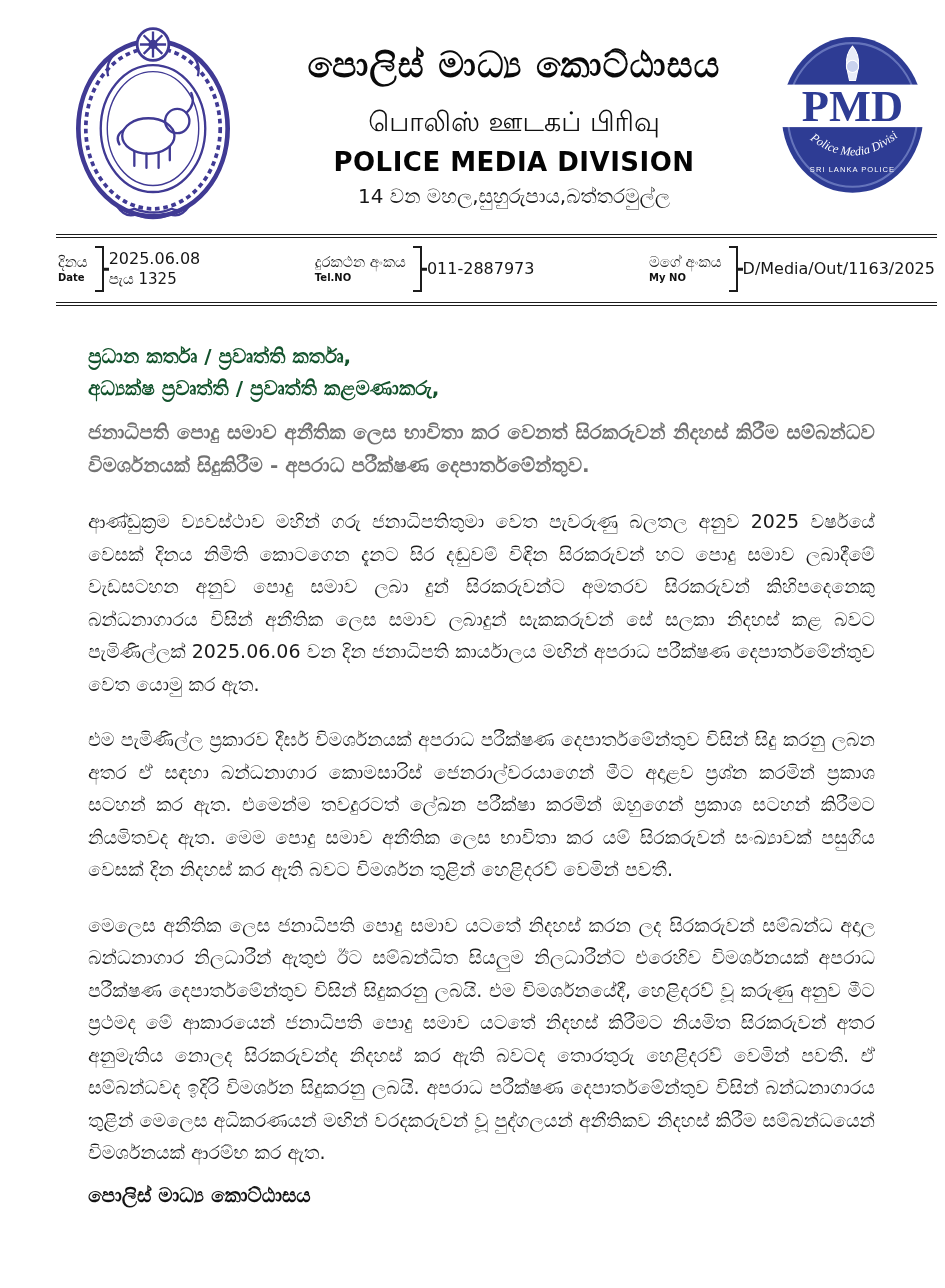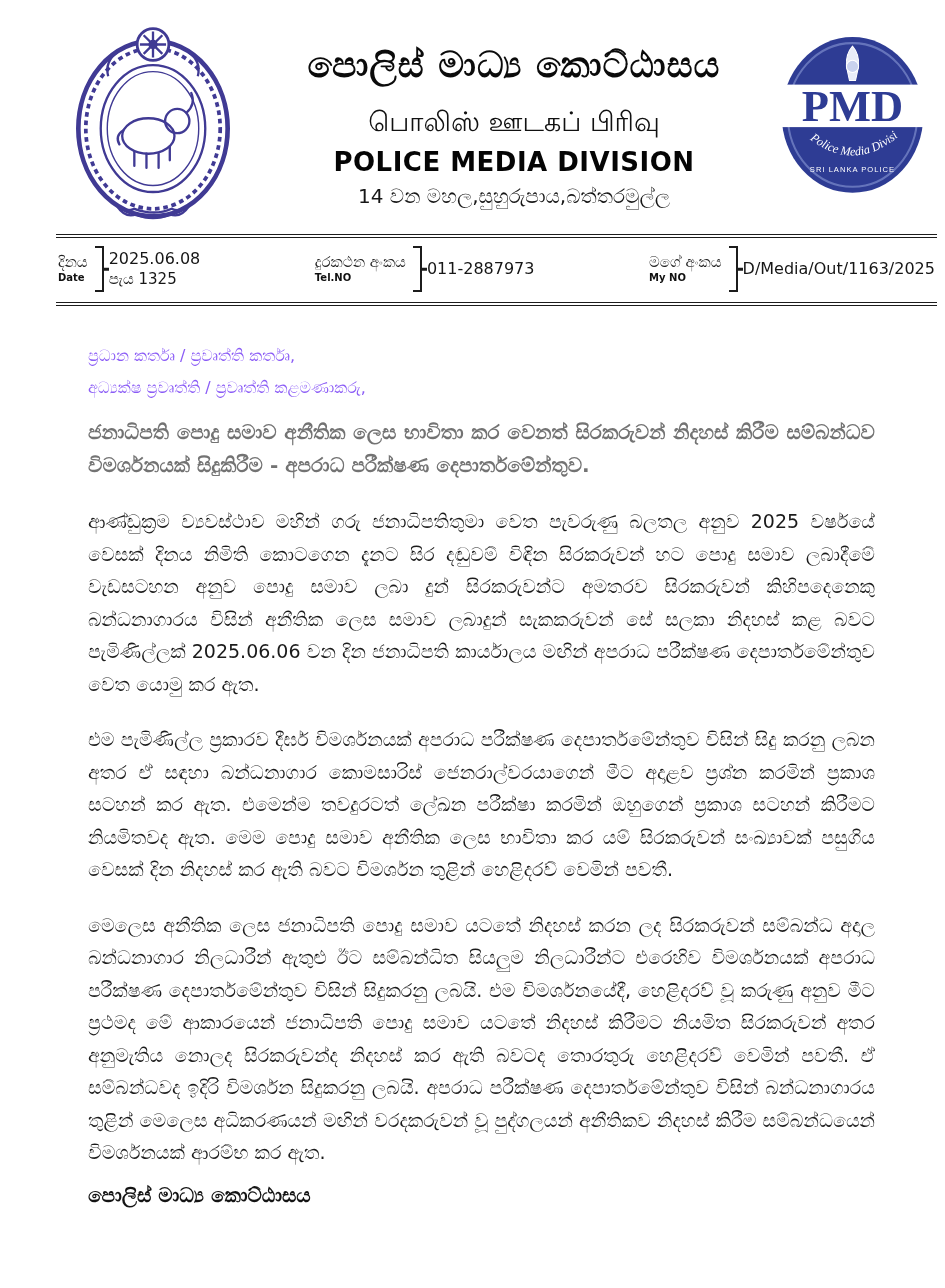--- a/index.html
+++ b/index.html
@@ -77,7 +77,7 @@
 
   
   .body-block { margin: 34px 70px 0 88px; }
-  .recipients { font-size: 16px; font-weight: normal; line-height: 32px; color: #8b5cf6; }
+  .recipients { font-size: 20px; font-weight: bold; line-height: 32px; color: #14532d; }
   .subject {
     margin-top: 12px;
     font-size: 20px; font-weight: bold;

